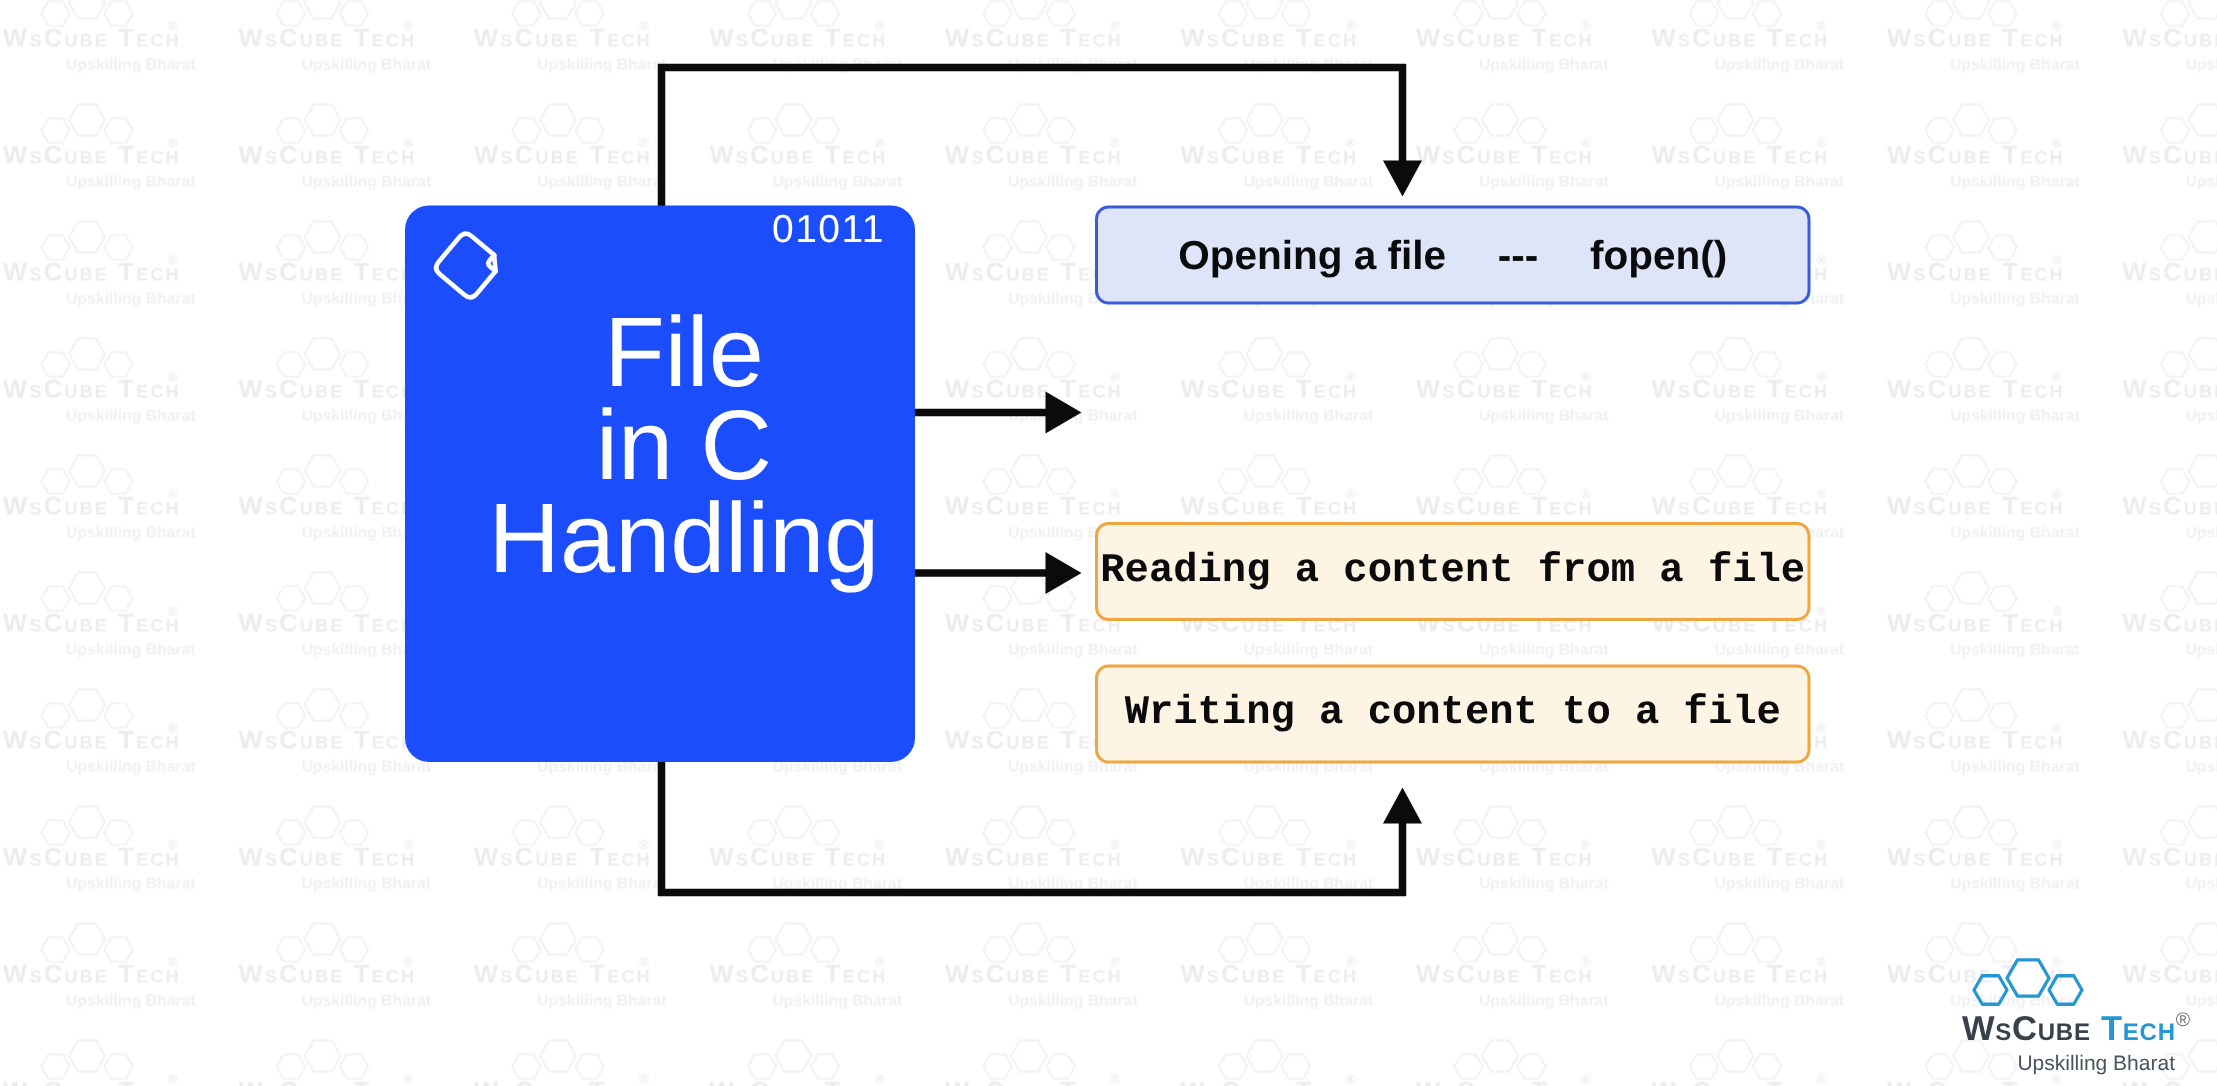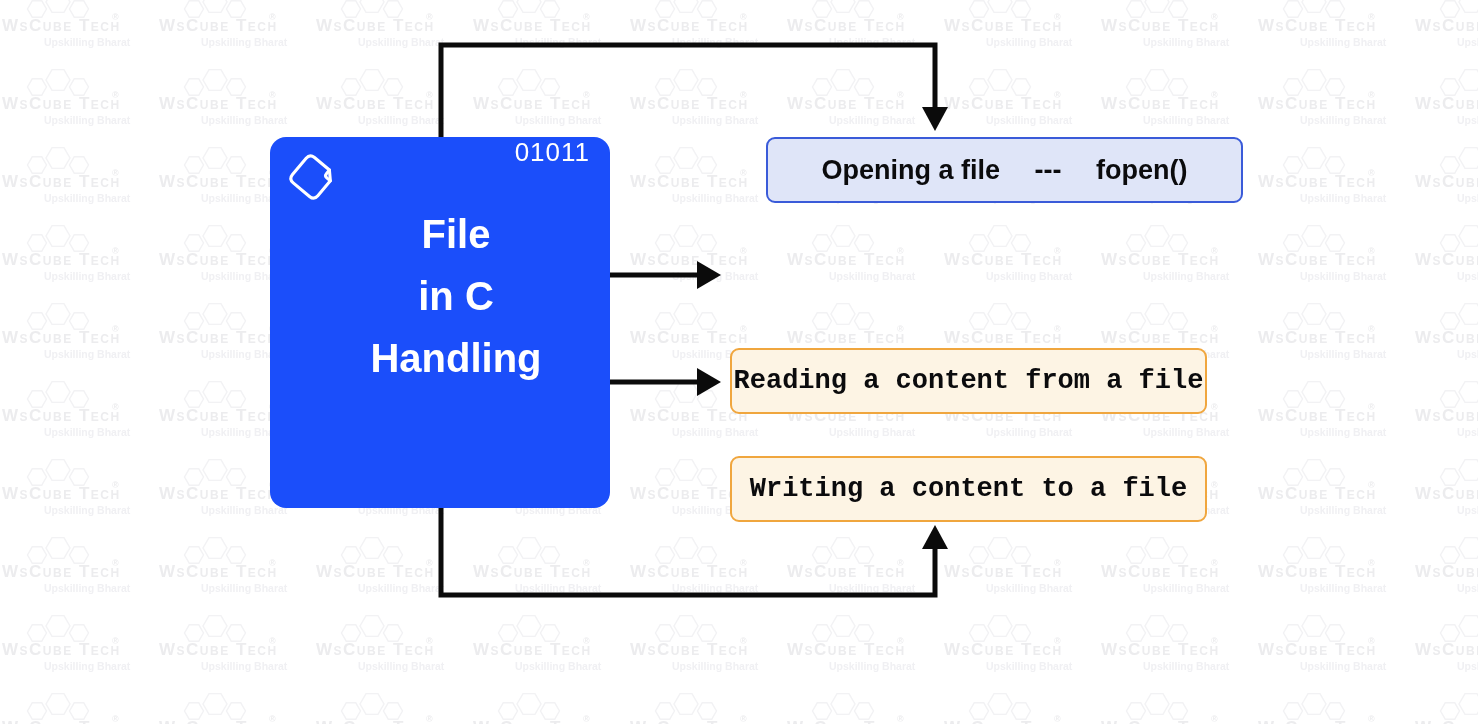--- a/index.html
+++ b/index.html
@@ -45,7 +45,7 @@
     border-radius:9px;display:flex;align-items:center;justify-content:center;
     font-size:27px;font-weight:700;color:var(--text-black);white-space:pre;
   }
-  .step.blue{background:var(--step-blue-fill);border:2px solid var(--step-blue-border);margin-left:36px;}
+  .step.blue{background:var(--step-blue-fill);border:2px solid var(--step-blue-border);}
   .step.orange{background:var(--step-orange-fill);border:2px solid var(--step-orange-border);font-family:Liberation Mono, monospace;}
   .s1{top:137px}.s2{top:243px}.s3{top:348px}.s4{top:456px}
   

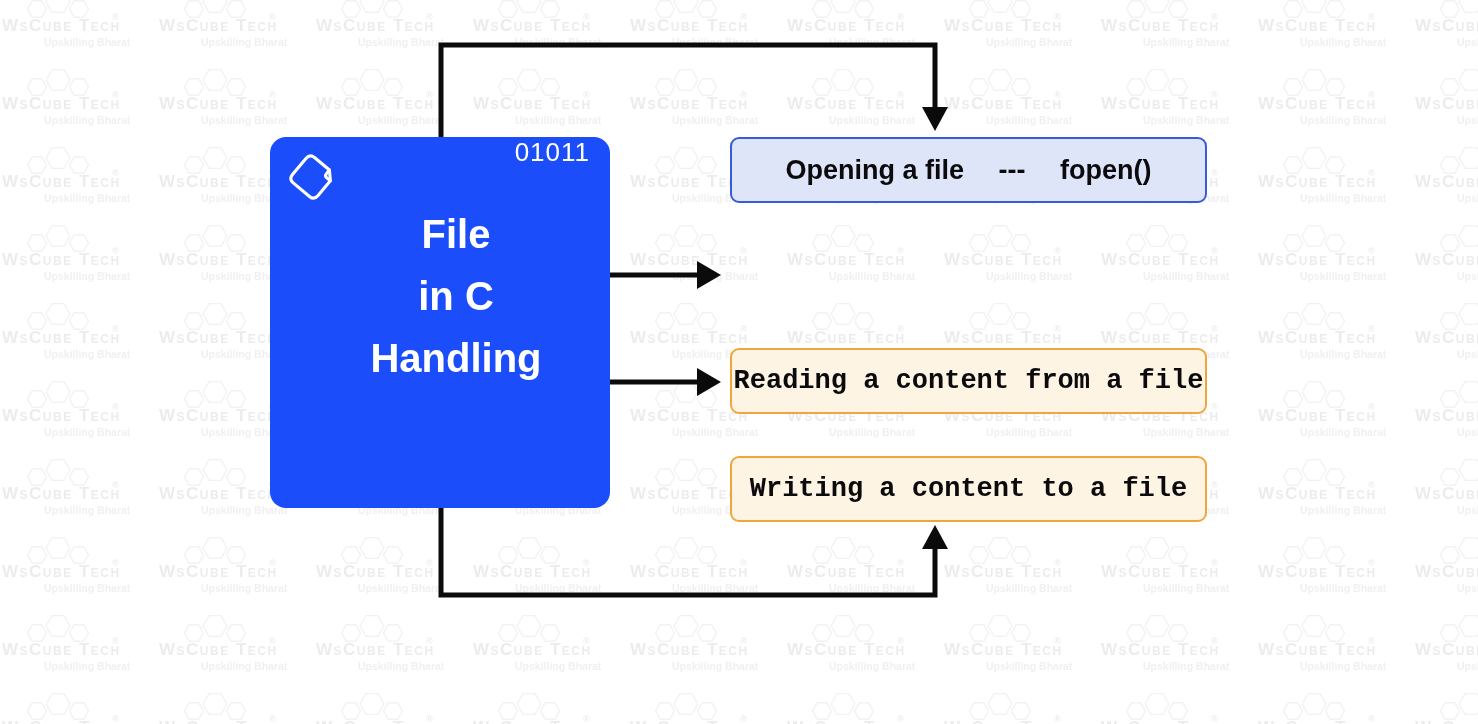--- a/index.html
+++ b/index.html
@@ -38,7 +38,7 @@
   .note-icon{position:absolute;left:16px;top:14px;}
   .note-icon path{stroke:#fff;stroke-width:2.6;fill:none;stroke-linejoin:round;stroke-linecap:round;}
   .binary-label{position:absolute;right:20px;top:0;font-size:26px;font-weight:400;letter-spacing:1px;}
-  .card-title{position:absolute;top:66px;left:0;right:0;text-align:center;font-size:40px;font-weight:700;line-height:62px;padding-left:32px;}
+  .card-title{position:absolute;top:66px;left:0;right:0;text-align:center;font-size:66px;font-weight:400;line-height:62px;padding-left:32px;}
   
   .step{
     position:absolute;left:730px;width:477px;height:66px;z-index:2;box-sizing:border-box;

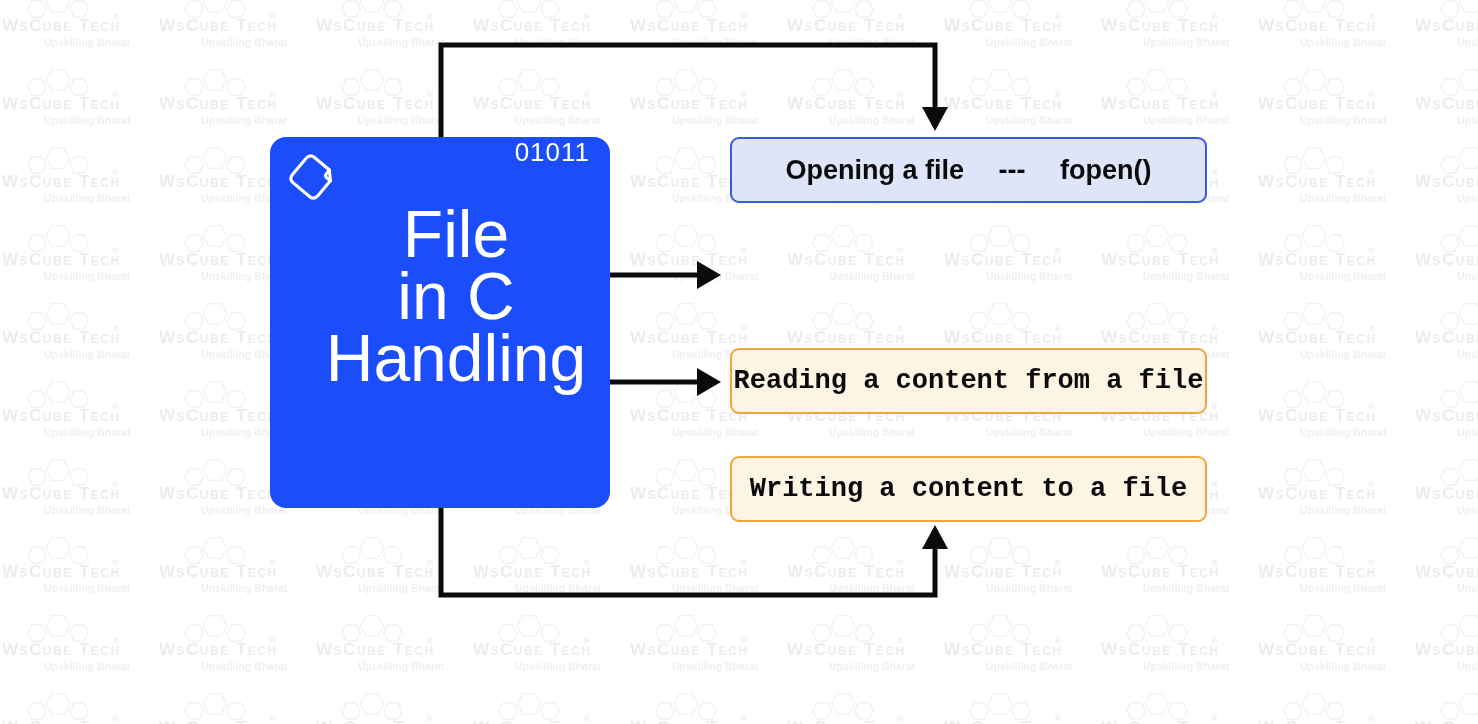--- a/index.html
+++ b/index.html
@@ -47,7 +47,7 @@
   }
   .step.blue{background:var(--step-blue-fill);border:2px solid var(--step-blue-border);}
   .step.orange{background:var(--step-orange-fill);border:2px solid var(--step-orange-border);font-family:Liberation Mono, monospace;}
-  .s1{top:137px}.s2{top:243px}.s3{top:348px}.s4{top:456px}
+  .s1{top:137px}.s2{top:243px}.s3{top:348px}.s4{top:443px}
   
   .logo{position:absolute;right:28px;bottom:8px;width:142px;z-index:3;}
   .logo-hex{display:block;margin-left:2px;}

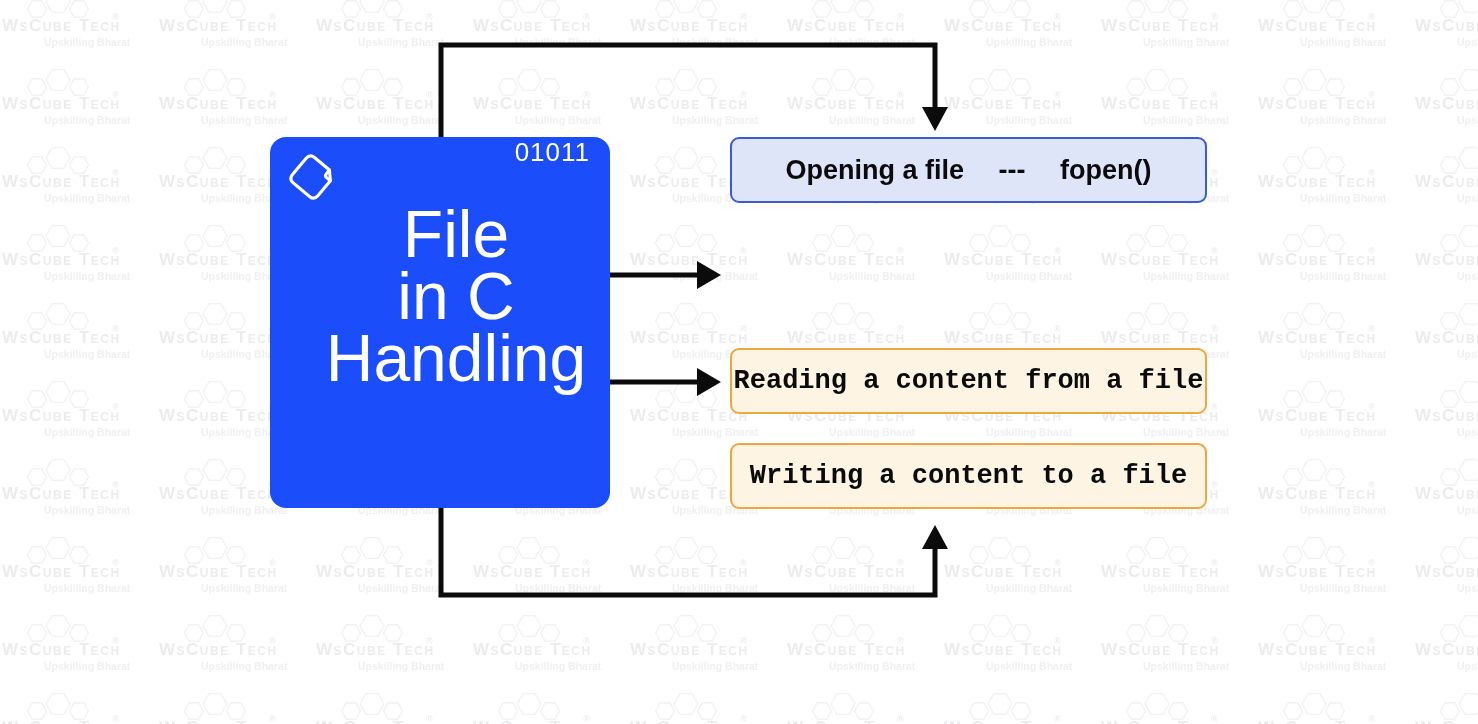--- a/index.html
+++ b/index.html
@@ -113,6 +113,15 @@
     <span>Writing a content to a file</span>
   </div>
 
+  <div class="logo">
+    <svg class="logo-hex" width="86" height="36" viewBox="0 0 86 36" aria-hidden="true">
+      <polygon class="hex" points="28,23 22.5,32.5 11.5,32.5 6,23 11.5,13.5 22.5,13.5"></polygon>
+      <polygon class="hex" points="78,23 72.5,32.5 61.5,32.5 56,23 61.5,13.5 72.5,13.5"></polygon>
+      <polygon class="hex-front" points="56,15 49,27.1 35,27.1 28,15 35,2.9 49,2.9"></polygon>
+    </svg>
+    <div class="logo-text"><span>WsCube</span> <span class="tech">Tech</span><sup>®</sup></div>
+    <div class="logo-tagline">Upskilling Bharat</div>
+  </div>
 
 </div>
 

